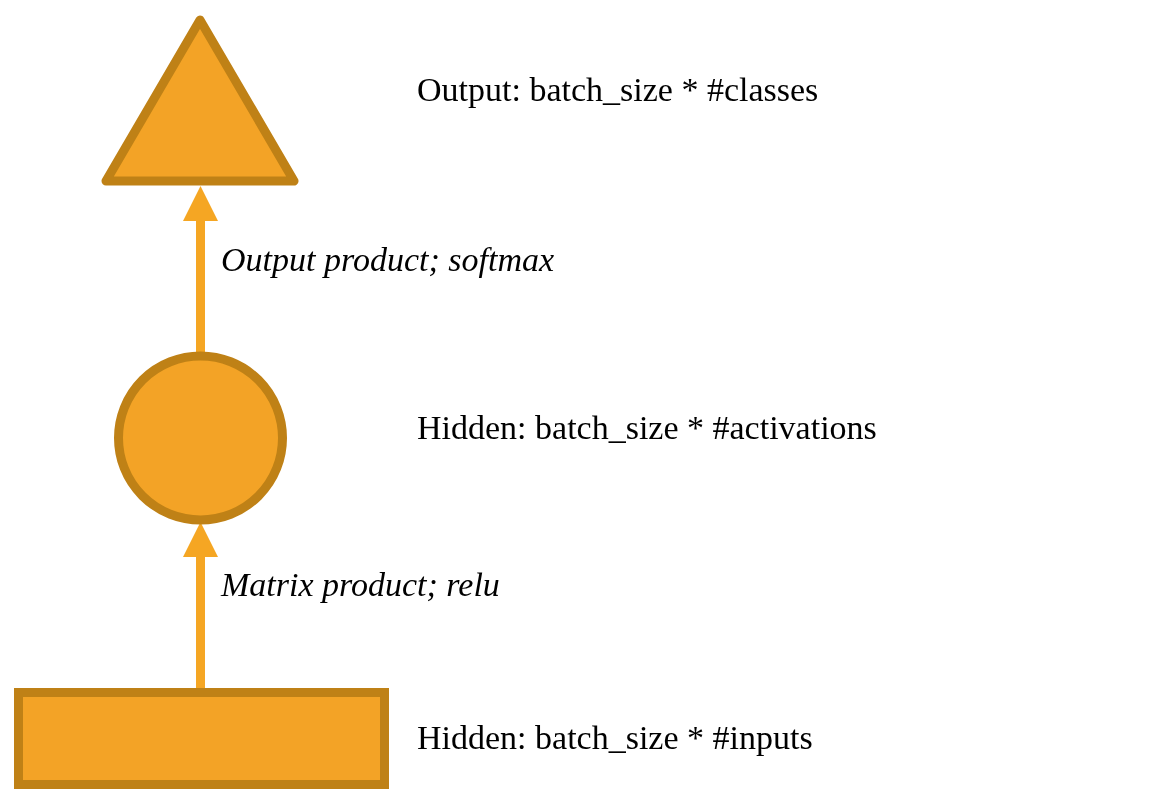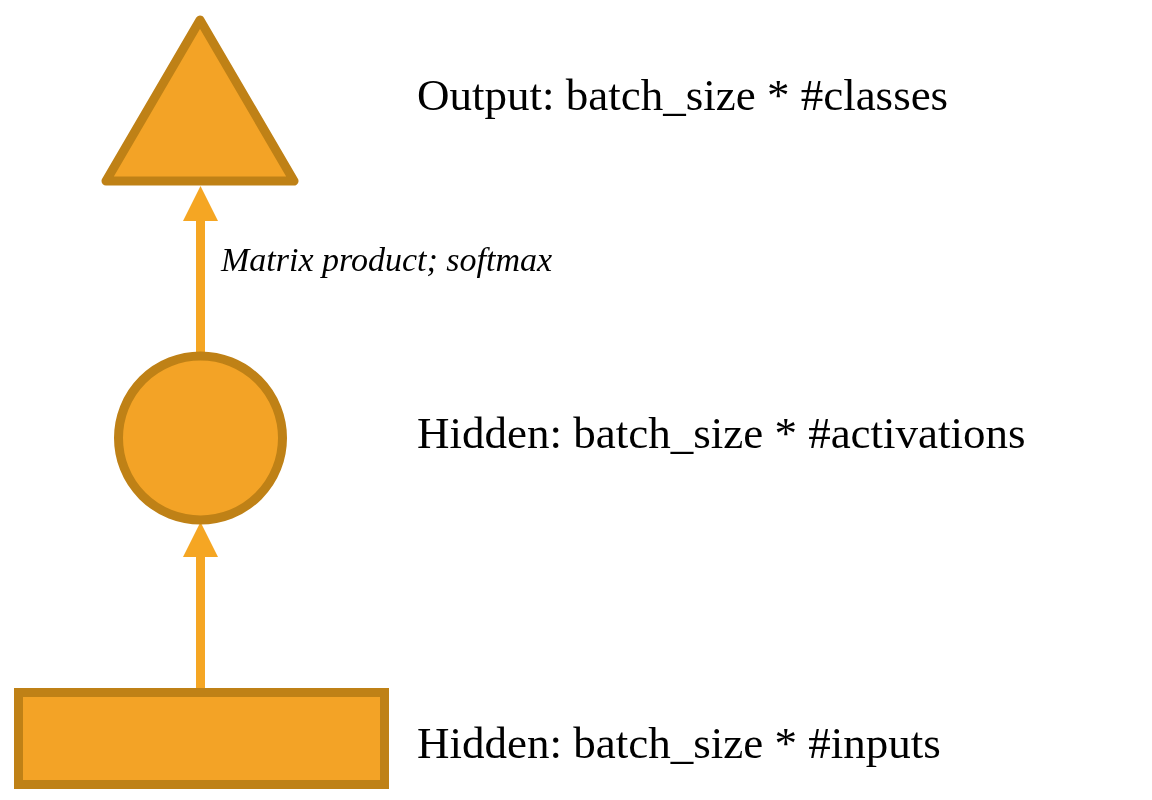--- a/index.html
+++ b/index.html
@@ -33,7 +33,7 @@
     line-height: 1;
   }
   .label-layer {
-    font-size: 45px;
+    font-size: 34px;
     font-style: normal;
     font-weight: normal;
   }

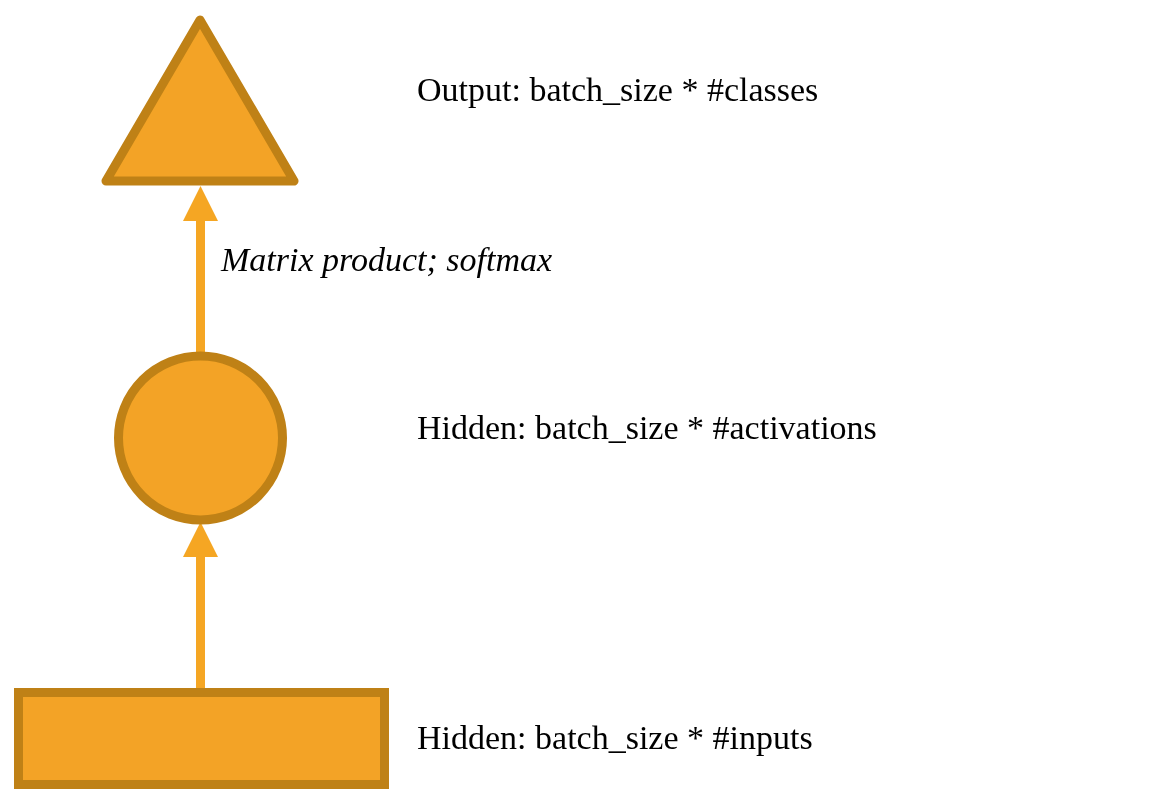--- a/index.html
+++ b/index.html
@@ -78,7 +78,7 @@
 
   <div class="label label-layer" id="label-input">Hidden: batch_size * #inputs</div>
 
-  <div class="label label-edge" id="label-softmax">Matrix product; softmax</div>
+  <div class="label label-edge" id="label-softmax">Output product; softmax</div>
 
 
 </div>

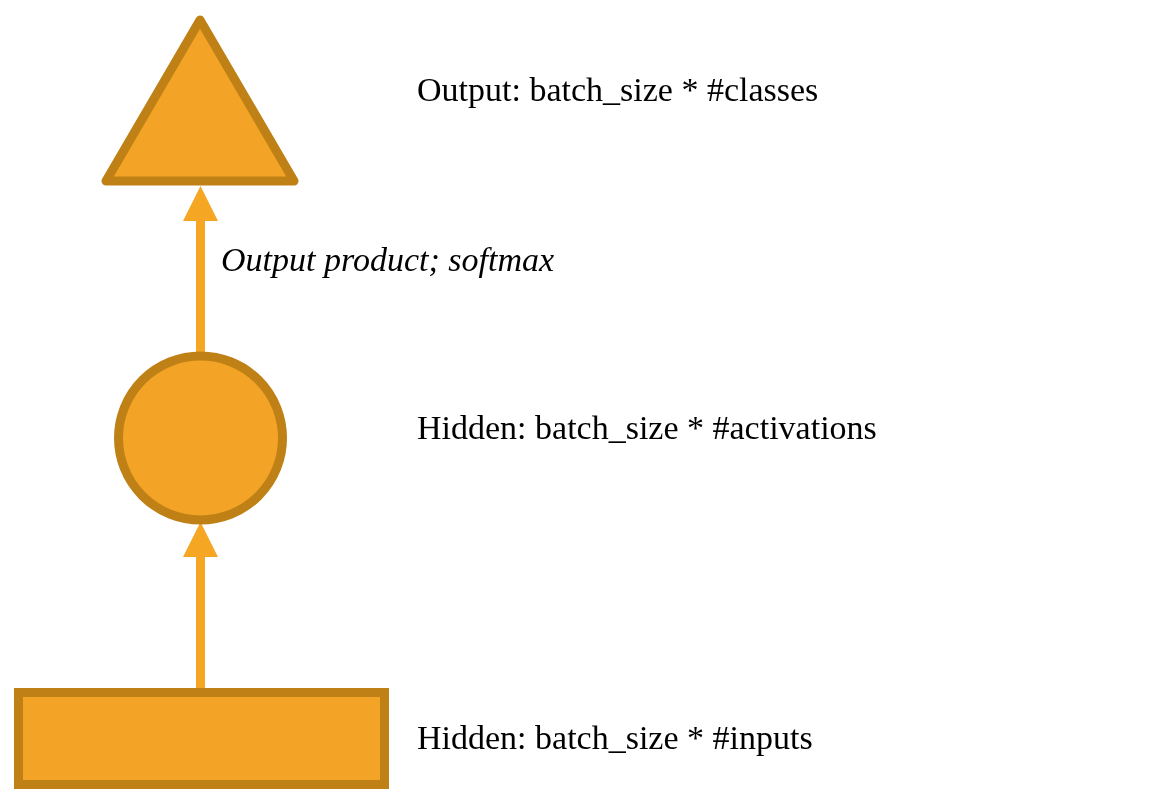--- a/index.html
+++ b/index.html
@@ -80,6 +80,7 @@
 
   <div class="label label-edge" id="label-softmax">Output product; softmax</div>
 
+  <div class="label label-edge" id="label-relu">Matrix product; relu</div>
 
 </div>
 

